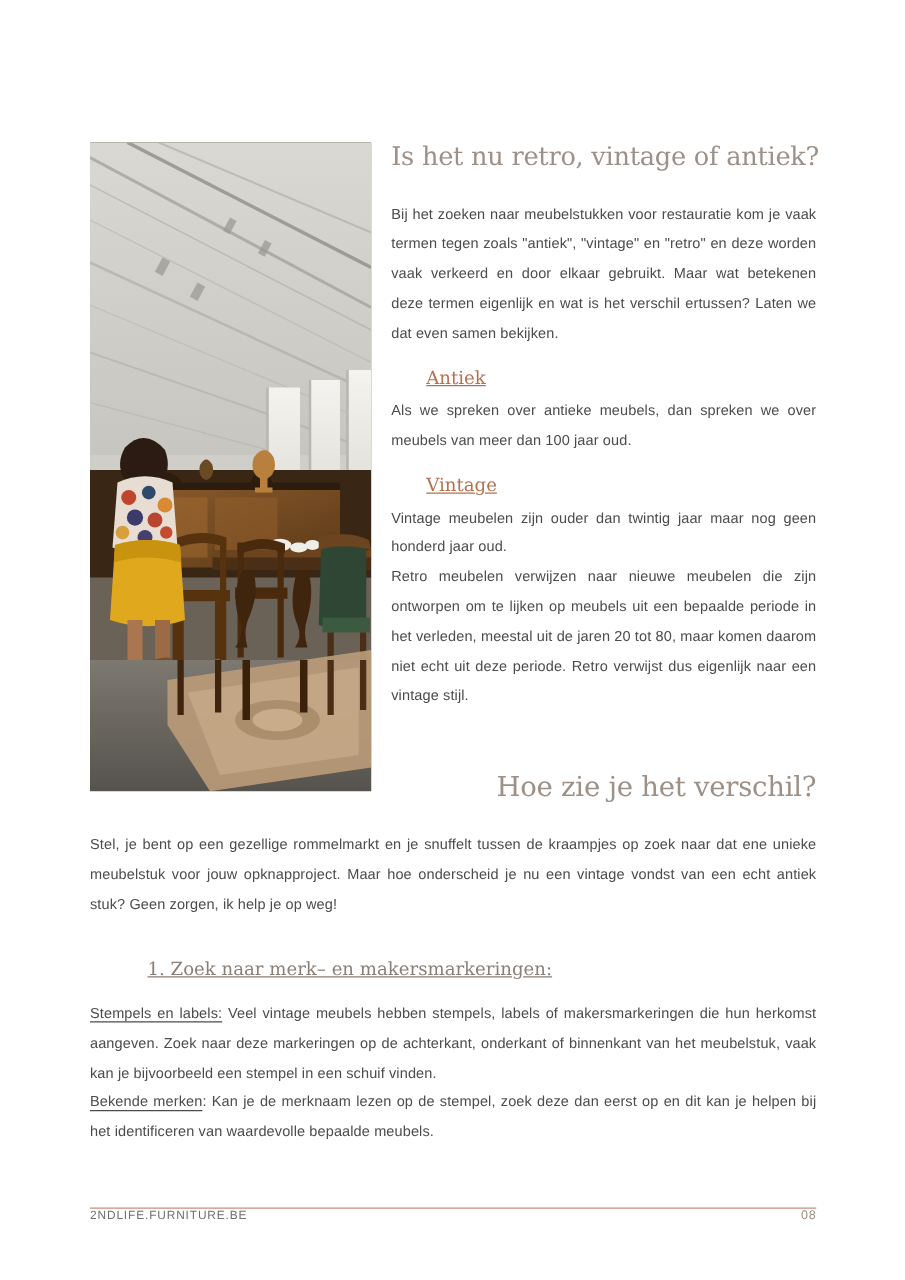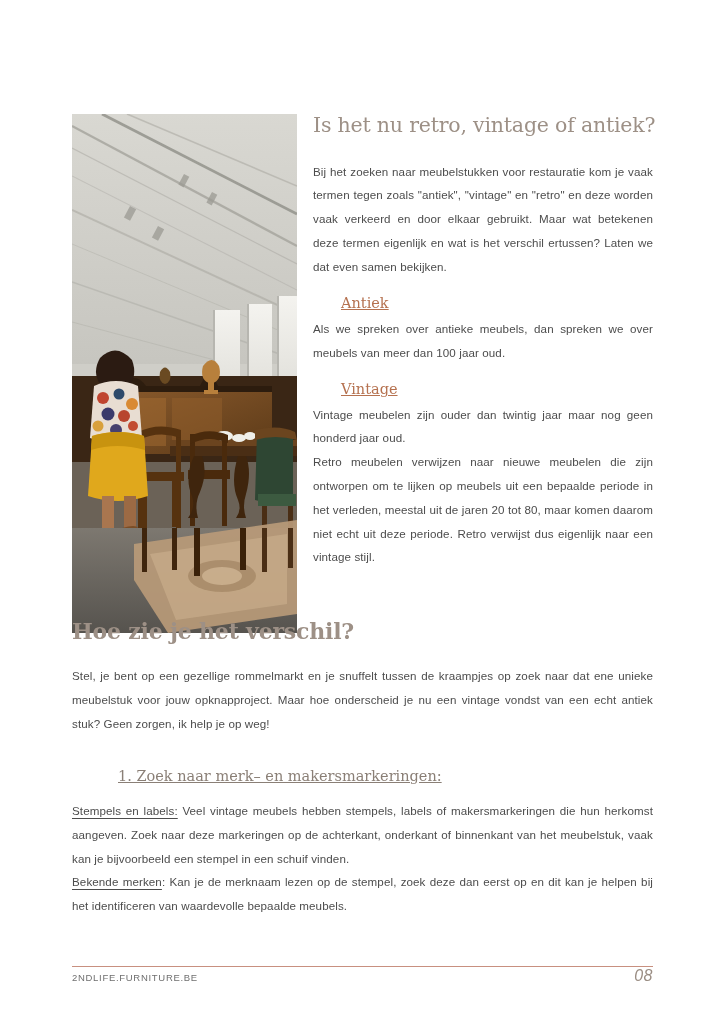--- a/index.html
+++ b/index.html
@@ -92,11 +92,12 @@
   .section-title {
     font-family: "DejaVu Serif", serif;
     font-size: 22px;
-    font-weight: 700;
+    font-weight: 400;
     color: #9d9086;
     margin: 0 0 20px 0;
     line-height: 1.2;
     letter-spacing: -0.2px;
+    text-align: right;
   }
 
   .numbered-head {

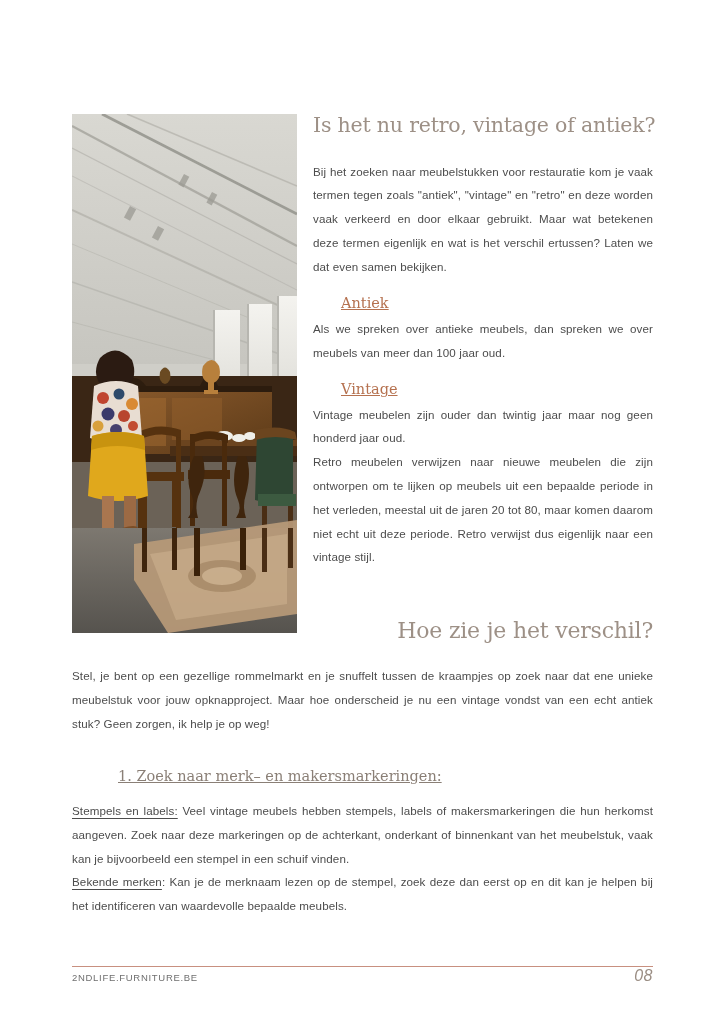--- a/index.html
+++ b/index.html
@@ -144,10 +144,9 @@
   }
   .footer-page {
     font-family: "Liberation Sans", sans-serif;
-    font-size: 16px;
+    font-size: 10px;
     letter-spacing: 0.5px;
     color: #9a8d83;
-    font-style: italic;
   }
 </style>
 </head>

